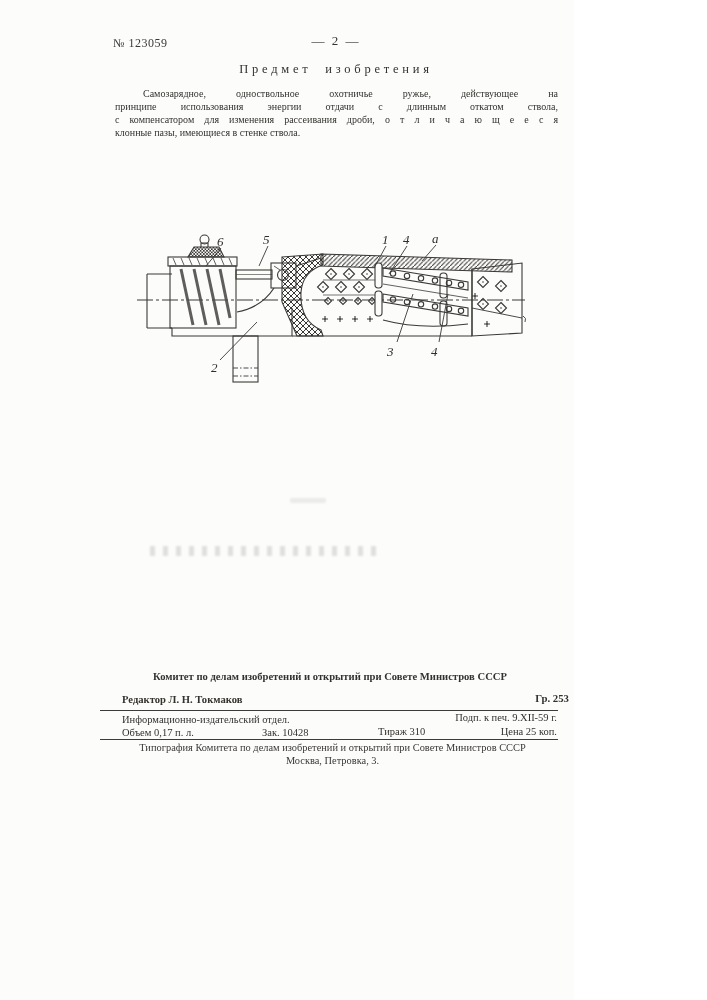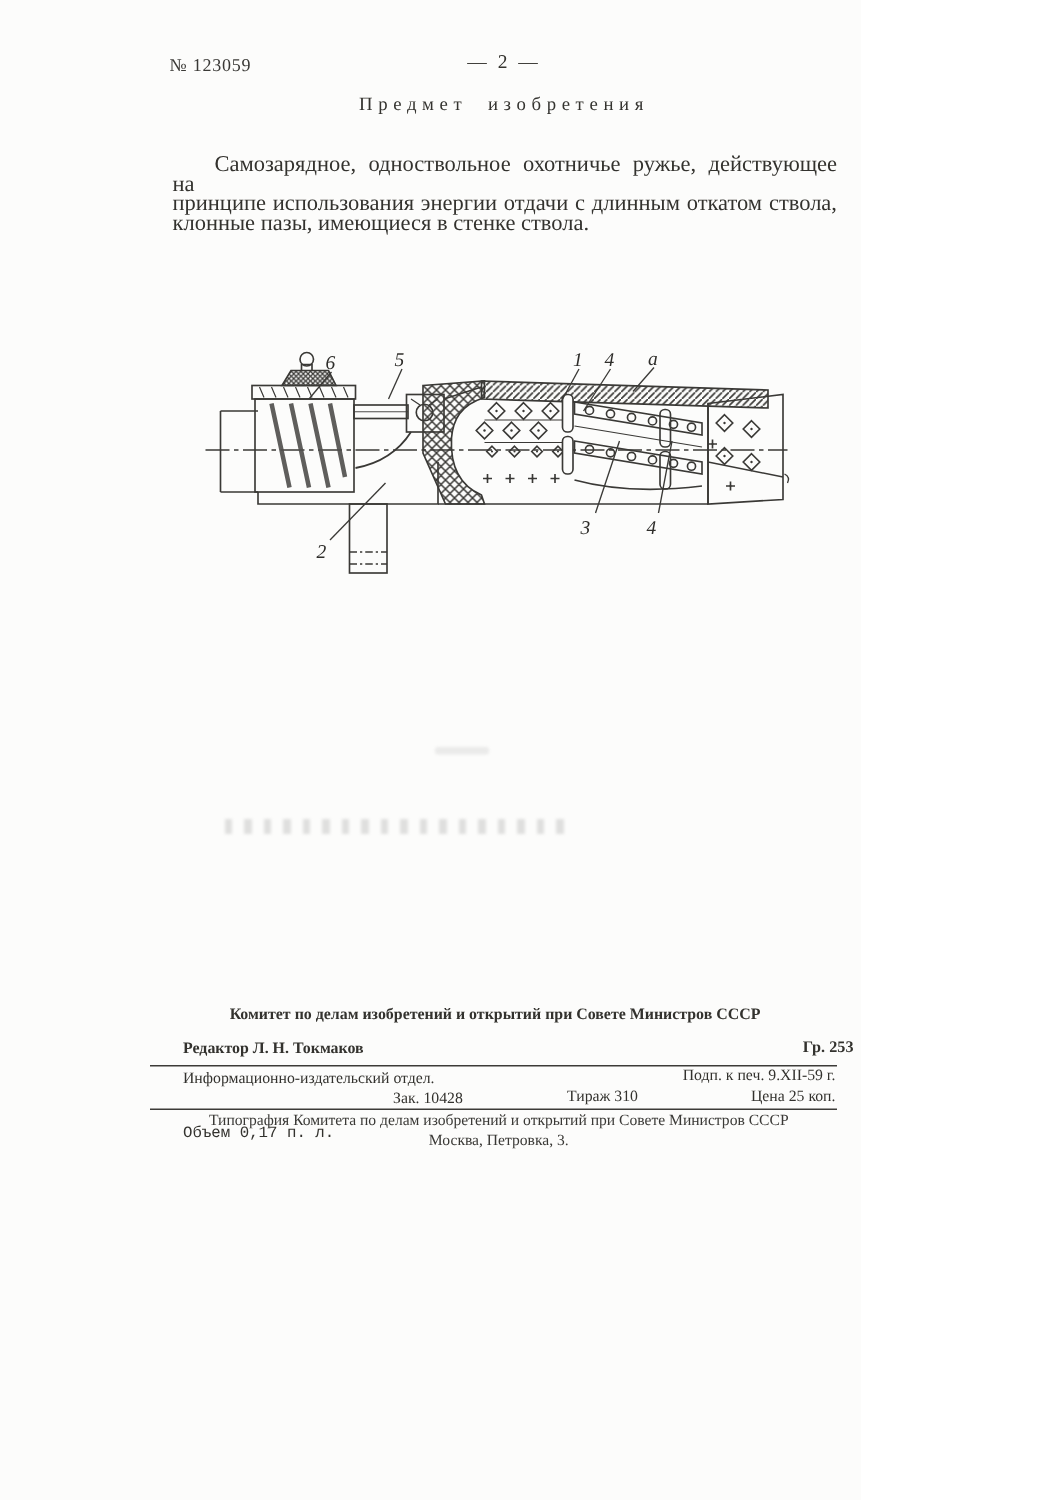--- a/index.html
+++ b/index.html
@@ -14,7 +14,7 @@
   .page-no{left:115px;top:33px;width:442px;text-align:center;font-size:13px;letter-spacing:2px;color:#35342f;}
   .sec-title{left:115px;top:62px;width:442px;text-align:center;font-size:12.5px;
     letter-spacing:.30em;word-spacing:.55em;color:#34332f;}
-  .claims{left:115px;top:104px;width:443px;font-size:15px;line-height:12.9px;color:#33322e;}
+  .claims{left:115px;top:88px;width:443px;font-size:10px;line-height:12.9px;color:#33322e;}
   .claims .ln{text-align:justify;text-align-last:justify;white-space:normal;}
   .claims .ln.first{text-indent:28px;}
   .claims .ln.last{text-align-last:left;}

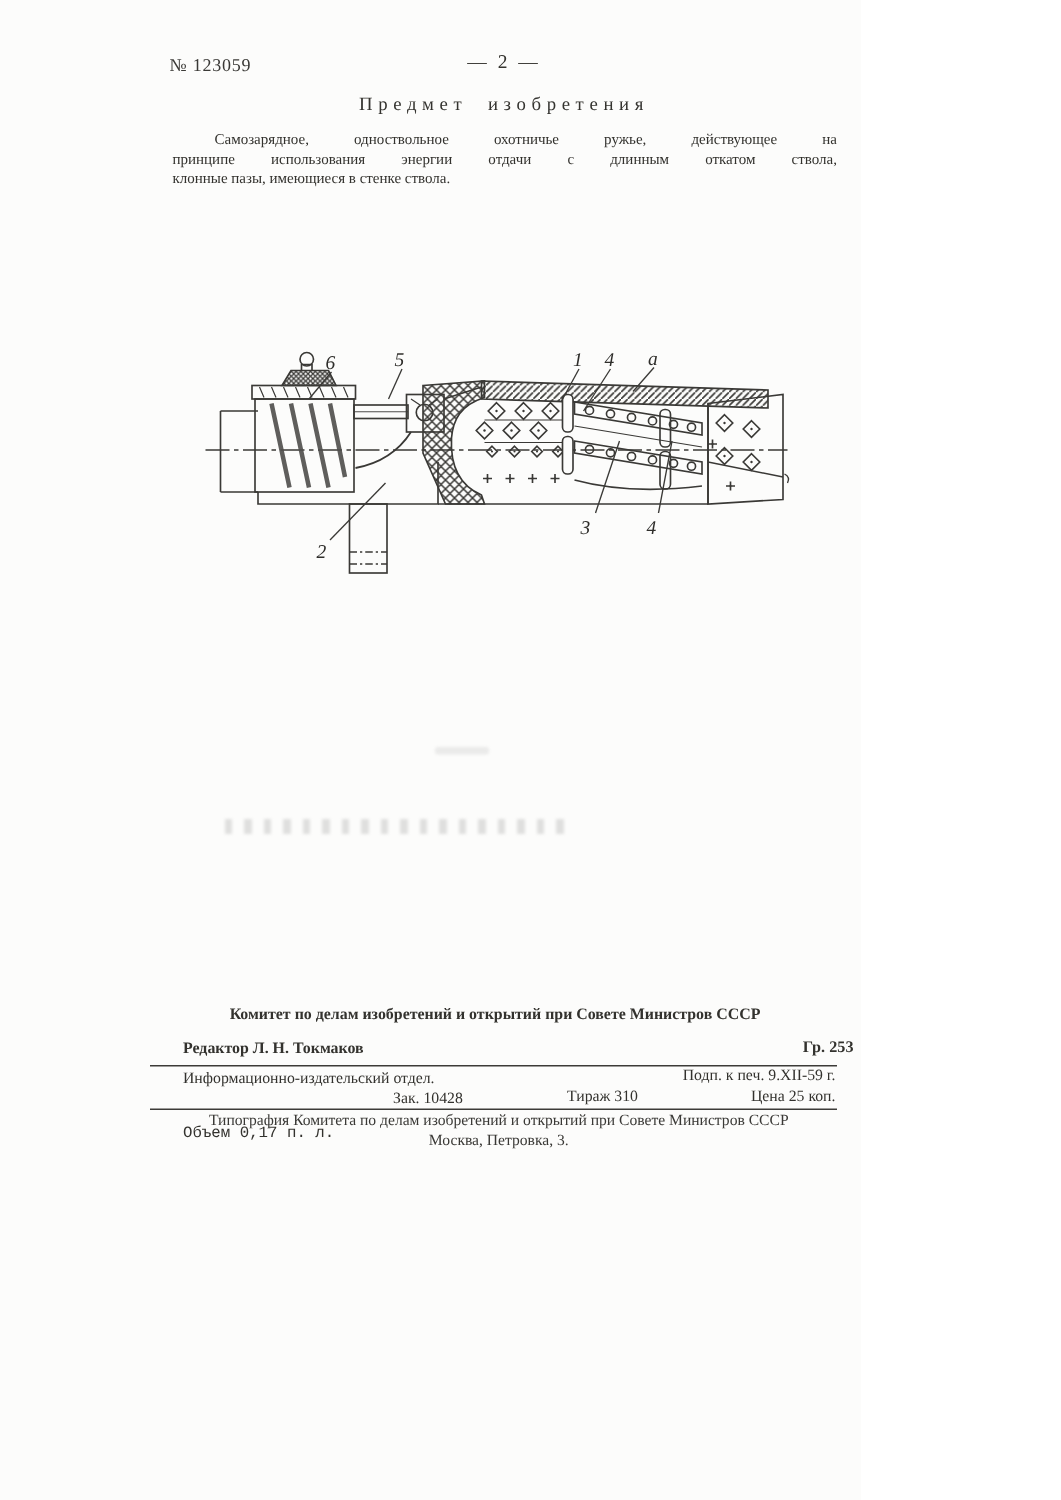--- a/index.html
+++ b/index.html
@@ -51,6 +51,7 @@
   <div class="abs claims">
     <div class="ln first">Самозарядное, одноствольное охотничье ружье, действующее на</div>
     <div class="ln">принципе использования энергии отдачи с длинным откатом ствола,</div>
+    <div class="ln">с компенсатором для изменения рассеивания дроби, о&nbsp;т&nbsp;л&nbsp;и&nbsp;ч&nbsp;а&nbsp;ю&nbsp;щ&nbsp;е&nbsp;е&nbsp;с&nbsp;я</div>
     <div class="ln last">клонные пазы, имеющиеся в стенке ствола.</div>
   </div>
 

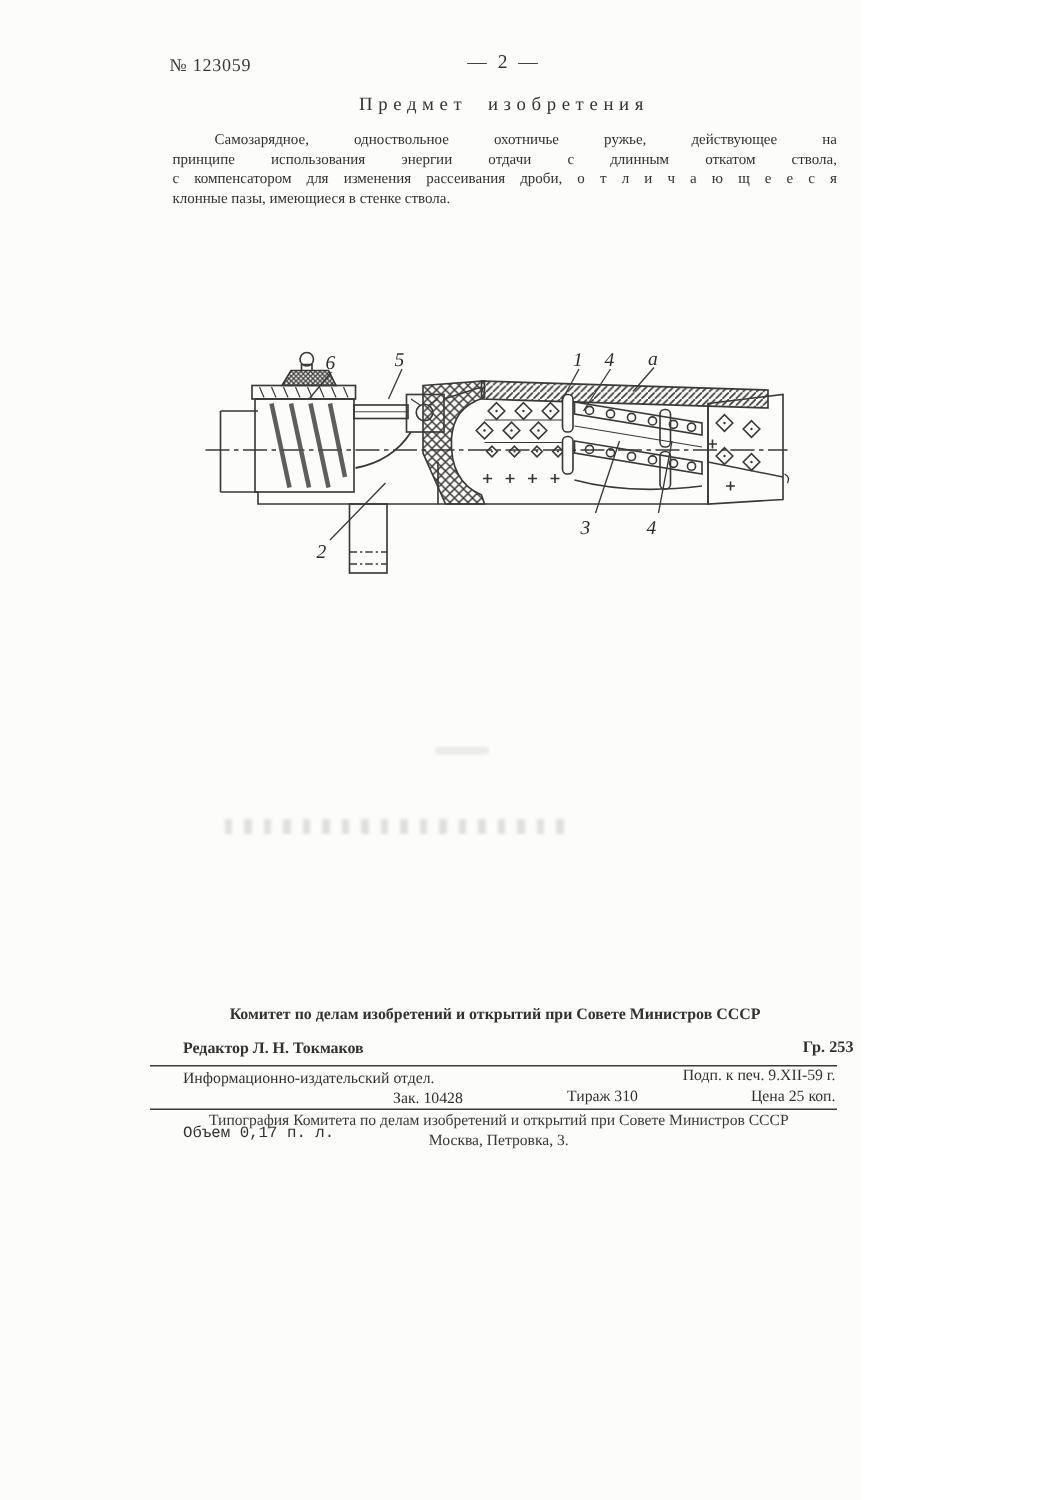--- a/index.html
+++ b/index.html
@@ -28,7 +28,7 @@
   .rule2{top:739px;}
   .footer-dept{left:122px;top:714px;font-size:10.5px;color:#33322e;}
   .footer-podp{left:340px;top:712px;width:217px;text-align:right;font-size:10.5px;color:#33322e;}
-  .footer-volume{left:122px;top:750px;font-size:10.5px;color:#33322e;font-family:Liberation Mono, monospace;}
+  .footer-volume{left:122px;top:727px;font-size:10.5px;color:#33322e;}
   .footer-order{left:262px;top:727px;font-size:10.5px;color:#33322e;}
   .footer-tirazh{left:378px;top:726px;font-size:10.5px;color:#33322e;}
   .footer-price{left:440px;top:726px;width:117px;text-align:right;font-size:10.5px;color:#33322e;}

